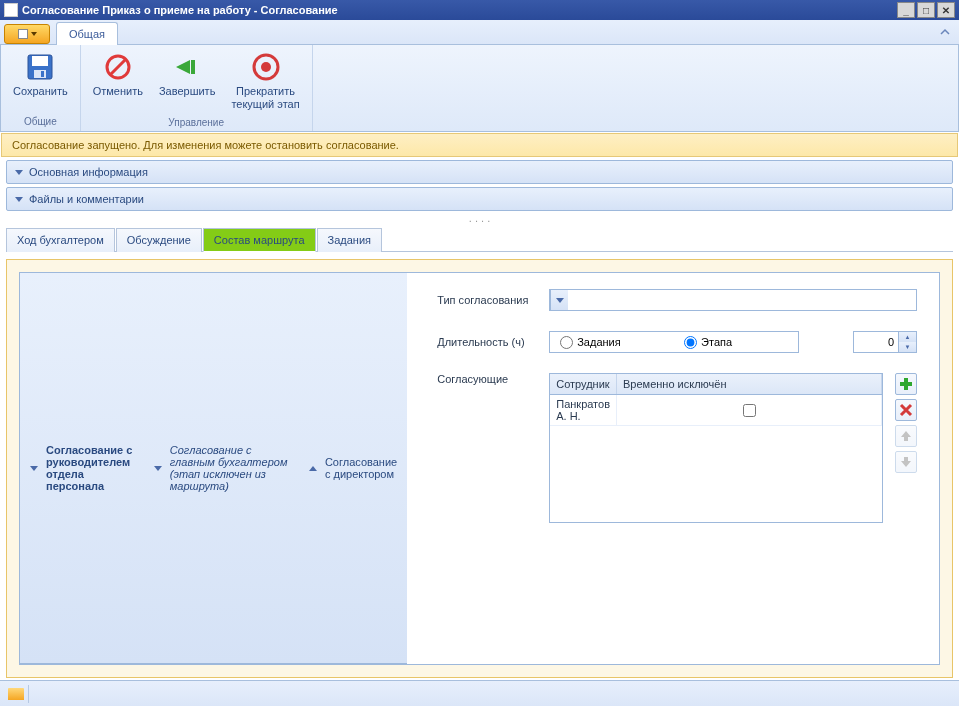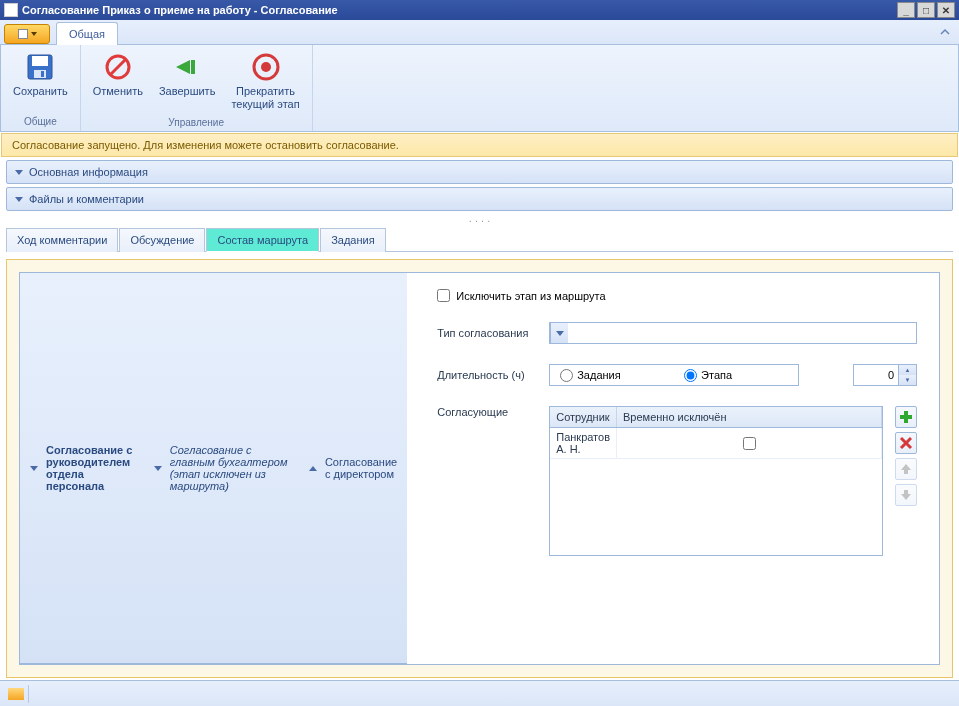--- a/index.html
+++ b/index.html
@@ -184,7 +184,7 @@
   <div class="splitter">. . . .</div>
 
   <div class="tabs">
-    <div class="tab" data-bind="tabs.flow">Ход комментарии</div>
+    <div class="tab" data-bind="tabs.flow">Ход бухгалтером</div>
     <div class="tab" data-bind="tabs.discussion">Обсуждение</div>
     <div class="tab active" data-bind="tabs.route">Состав маршрута</div>
     <div class="tab" data-bind="tabs.tasks">Задания</div>

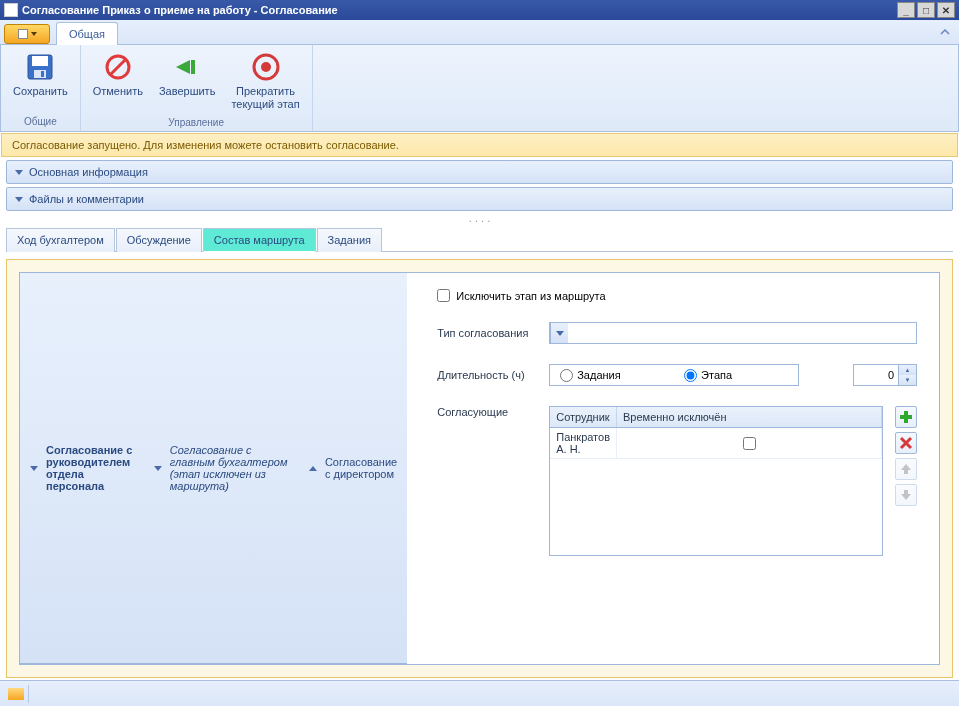--- a/index.html
+++ b/index.html
@@ -44,7 +44,7 @@
 
 .tabs { display: flex; border-bottom: 1px solid #b5c5dc; margin-top: 2px; }
 .tab { padding: 5px 10px; border: 1px solid #b5c5dc; border-bottom: none; background: linear-gradient(#f5f8fd, #e8effa); color: #2a4a80; cursor: pointer; margin-right: 1px; position: relative; top: 1px; }
-.tab.active { background: #5eead4; border-bottom: 1px solid #fff; top: 1px; z-index: 2; }
+.tab.active { background: #84cc16; border-bottom: 1px solid #fff; top: 1px; z-index: 2; }
 
 
 .route-card { flex: 1; border: 1px solid #e8c568; background: #fdf7e5; padding: 12px; margin-top: 4px; display: flex; flex-direction: column; overflow: hidden; }

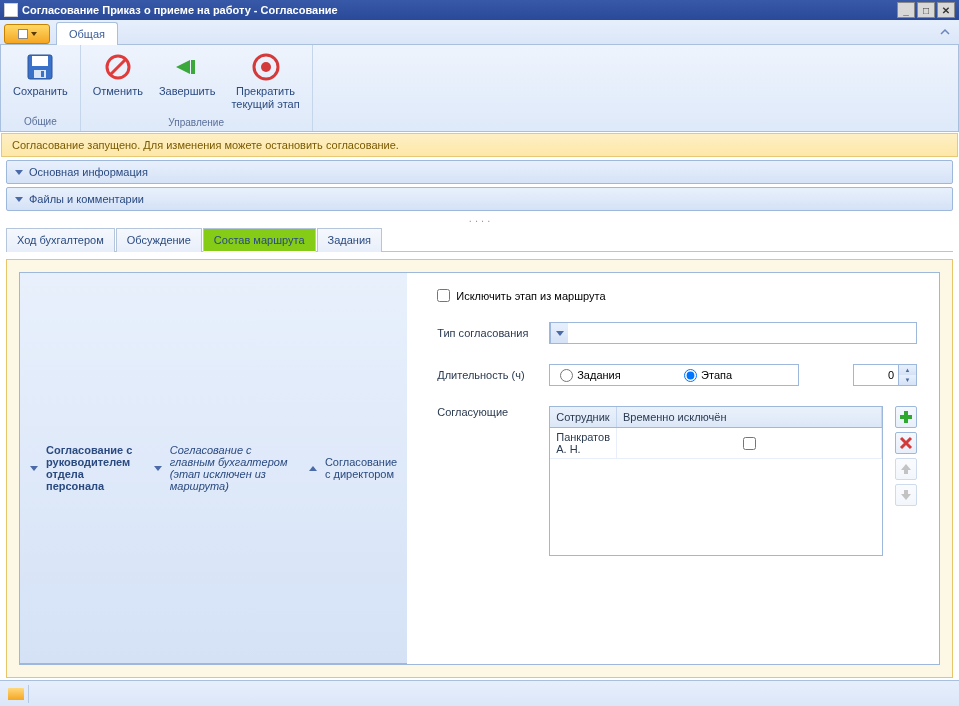--- a/index.html
+++ b/index.html
@@ -206,10 +206,6 @@
       </div>
 
       <div class="stage-body">
-        <div class="checkbox-wrap">
-          <input type="checkbox" style="">
-          <span data-bind="form.excludeStage">Исключить этап из маршрута</span>
-        </div>
 
         <div class="form-row">
           <div class="form-label" data-bind="form.approvalType.label">Тип согласования</div>

